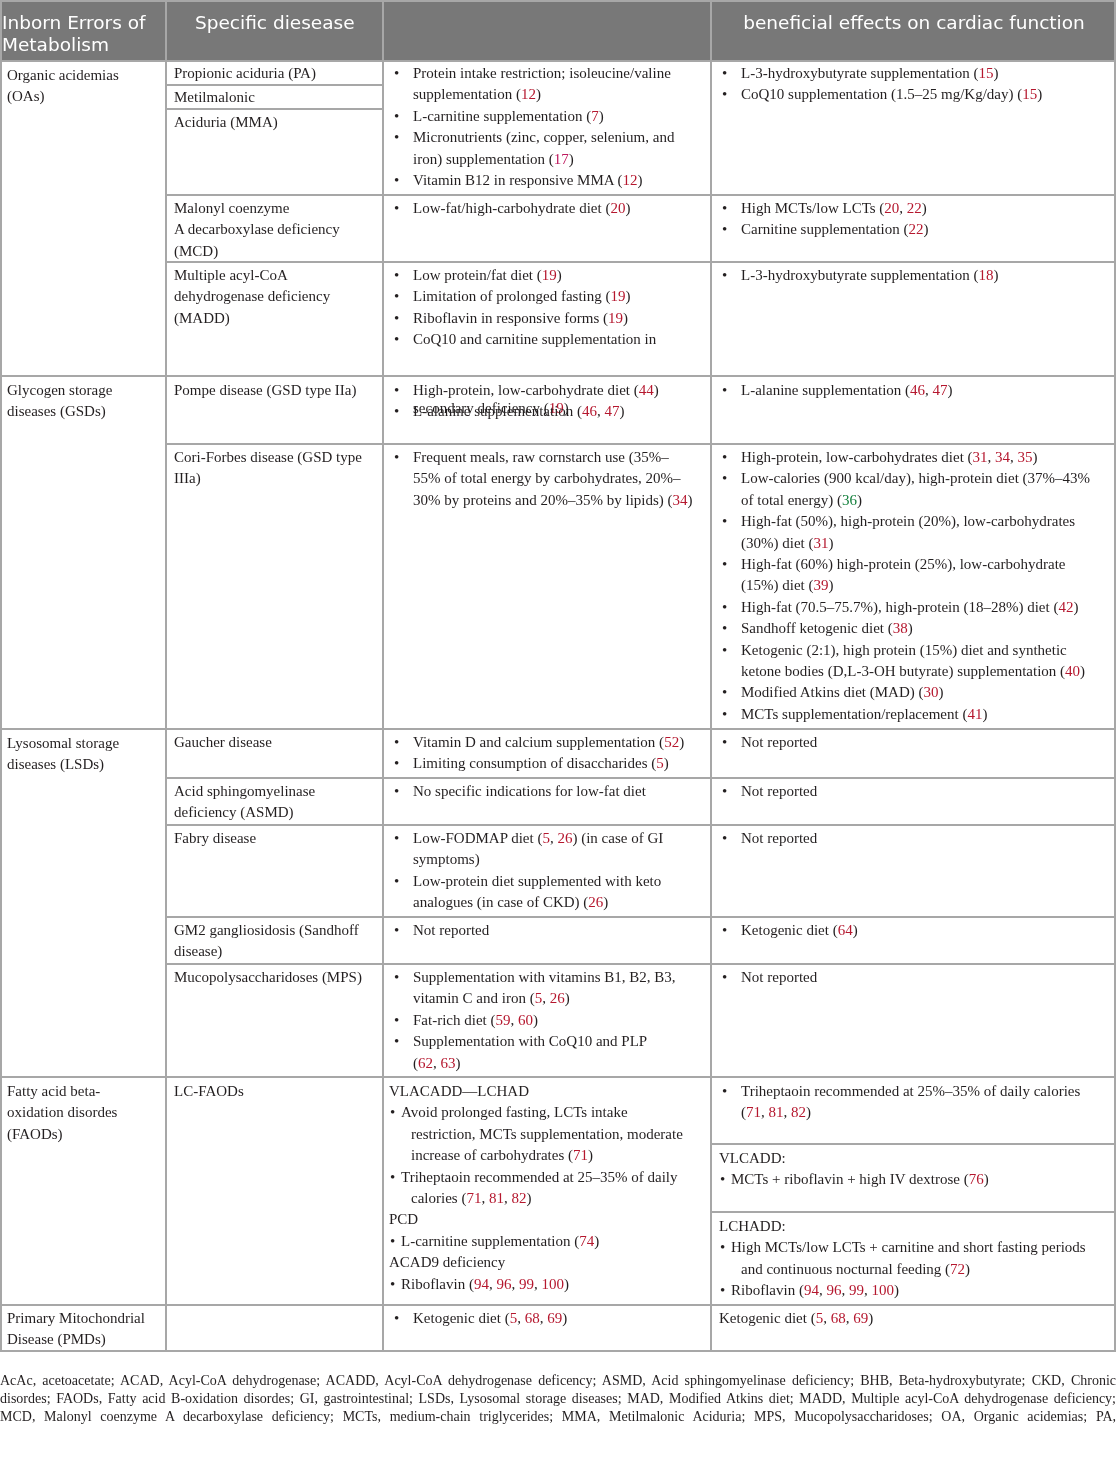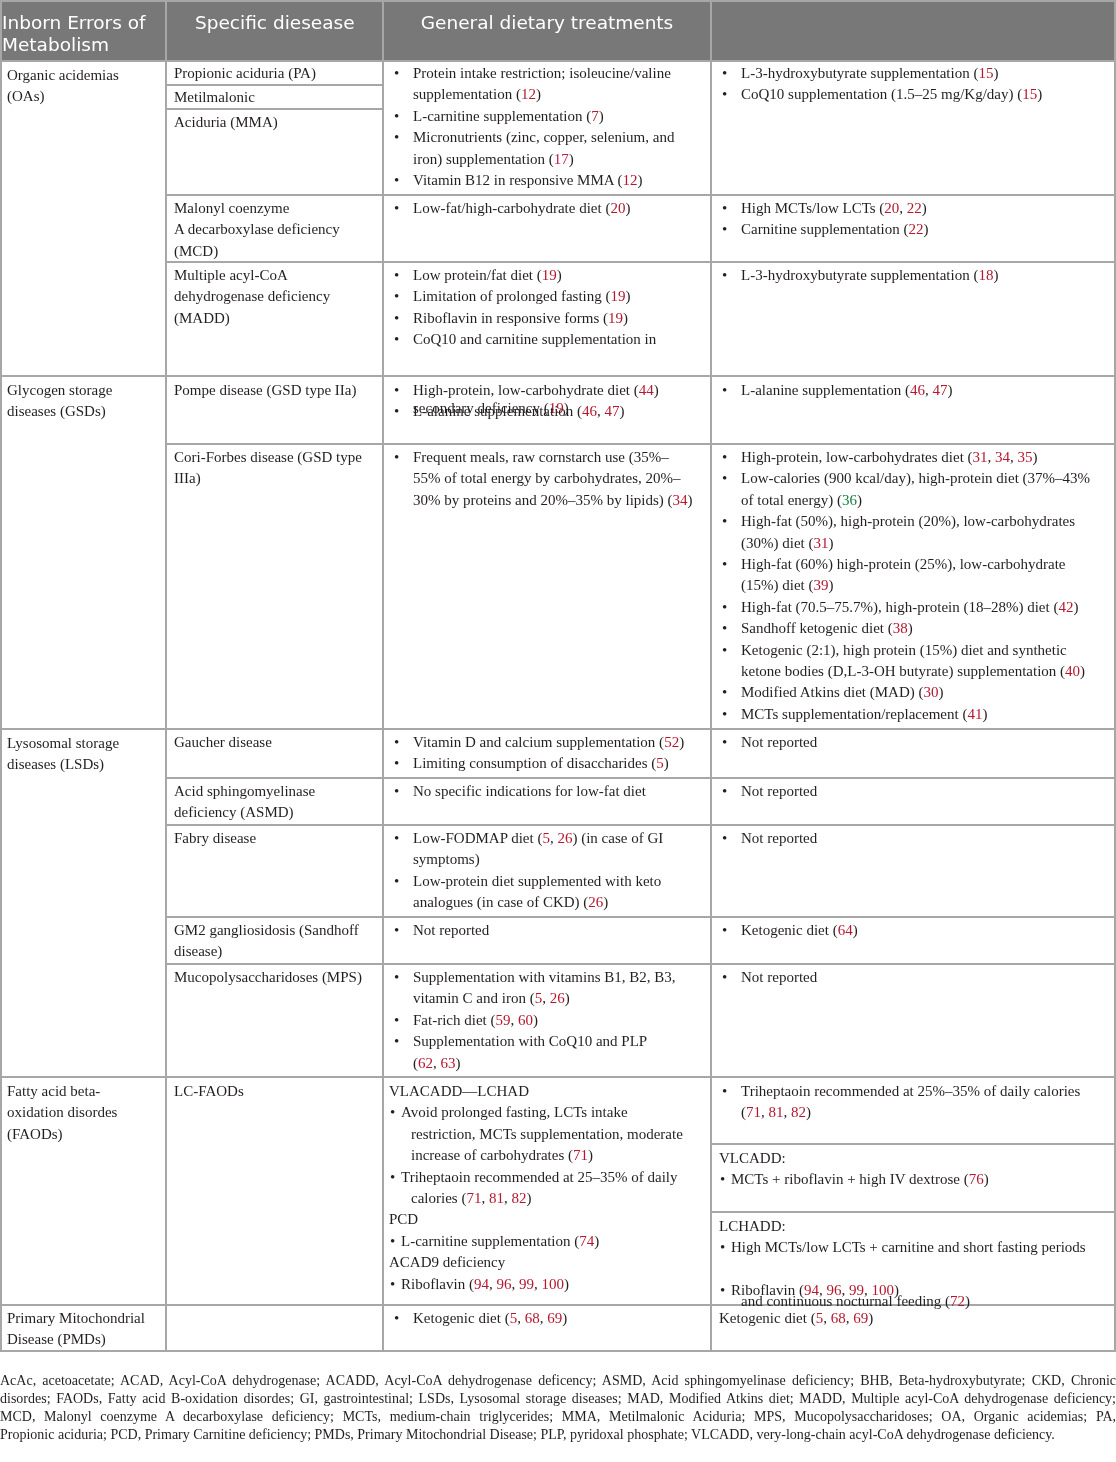--- a/index.html
+++ b/index.html
@@ -32,9 +32,6 @@
   </div>
   <div class="head-text" style="left:167px;top:12px;width:190px;text-align:left;padding-left:28px;">
     <div>Specific diesease</div>
-  </div>
-  <div class="head-text" style="left:382px;top:12px;width:330px;">
-    <div>General dietary treatments</div>
   </div>
   <div class="head-text" style="left:712px;top:12px;width:404px;">
   </div>

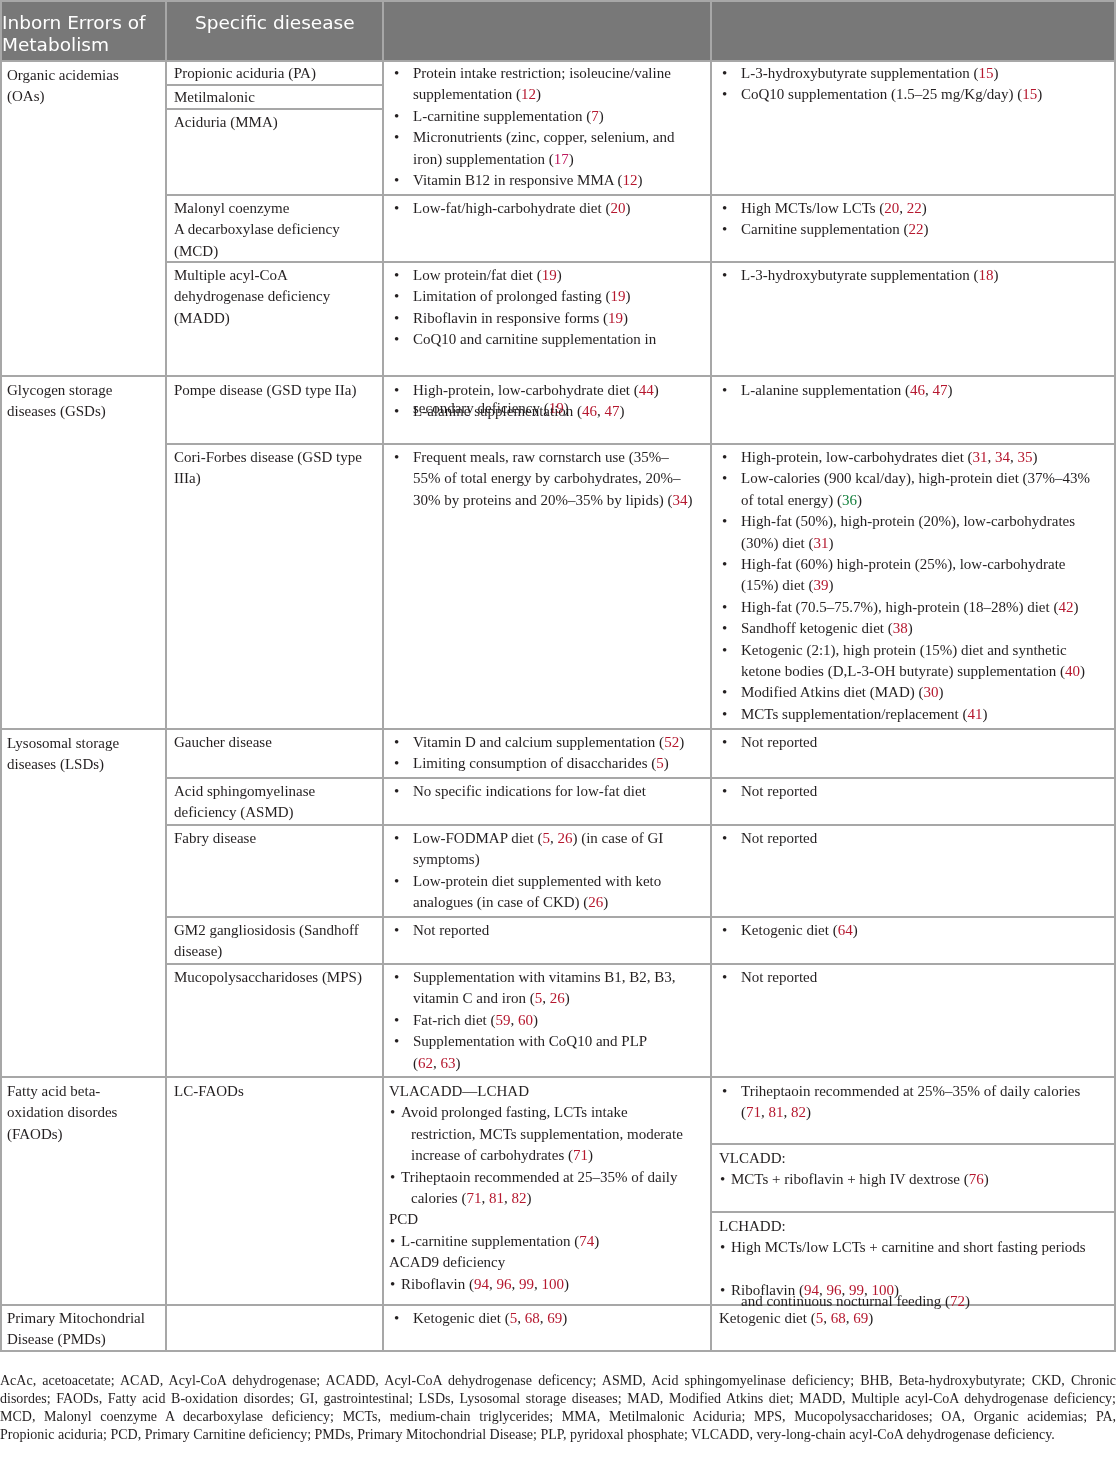--- a/index.html
+++ b/index.html
@@ -34,6 +34,7 @@
     <div>Specific diesease</div>
   </div>
   <div class="head-text" style="left:712px;top:12px;width:404px;">
+    <div>beneficial effects on cardiac function</div>
   </div>
 
   <div class="vline" style="left:0;top:0;height:1352px;"></div>

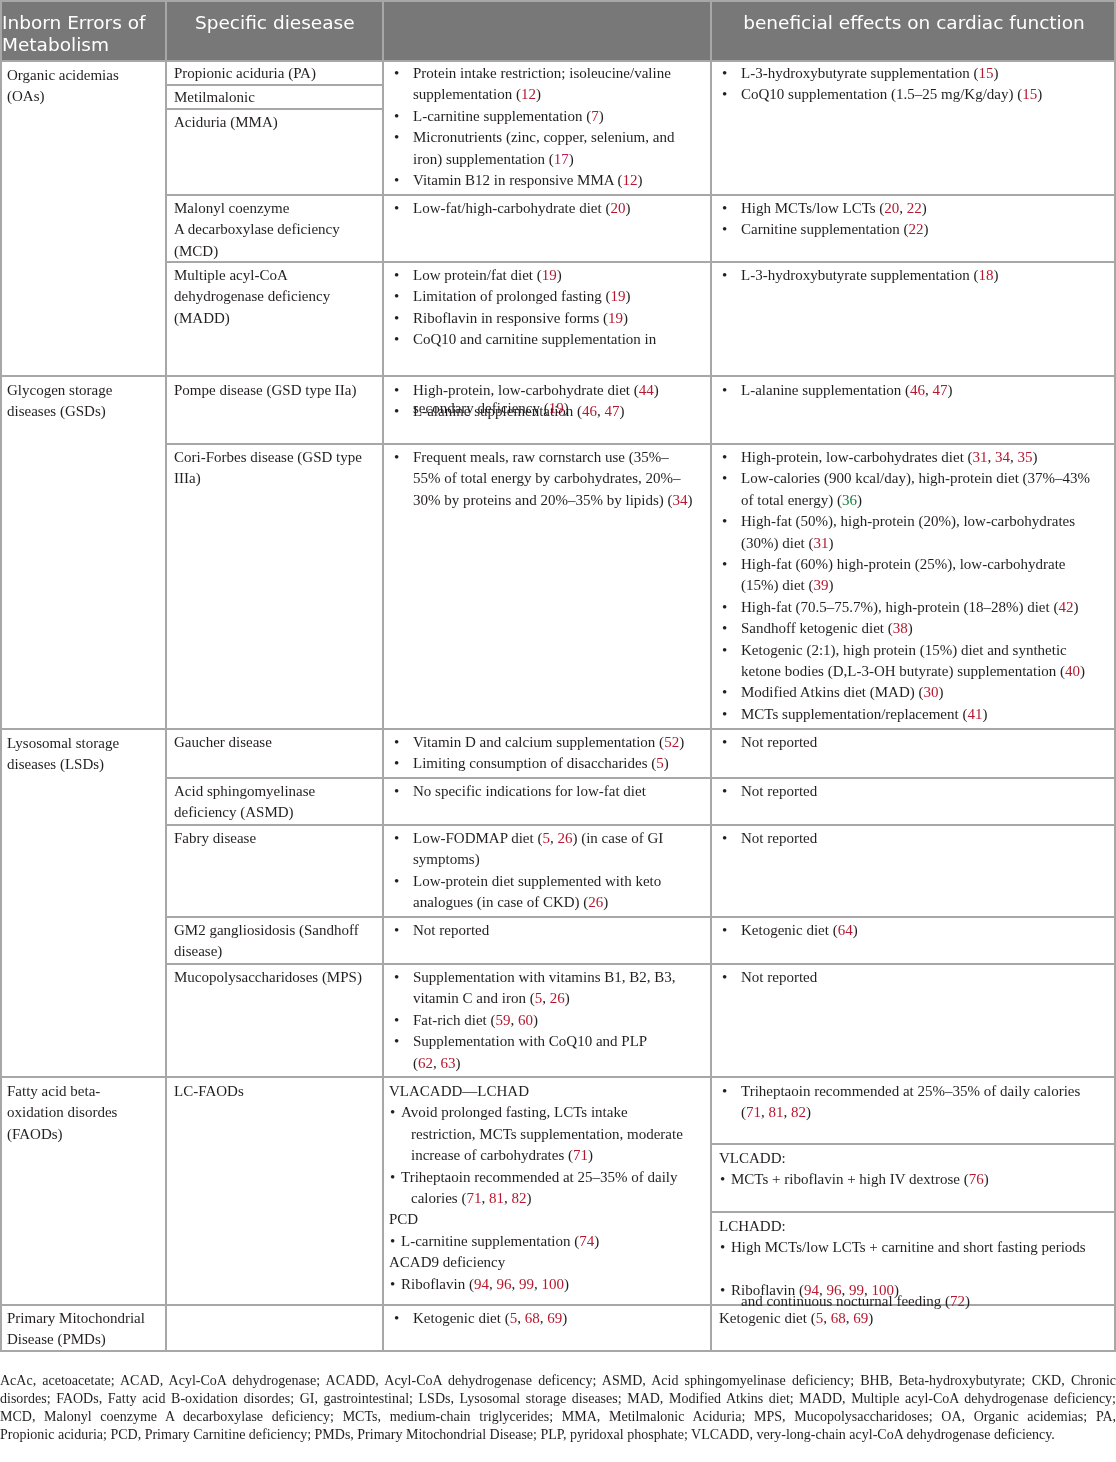--- a/index.html
+++ b/index.html
@@ -214,7 +214,7 @@
       <div class="cell-text" style="left: 719px; top: 1216px;"><span>LCHADD:</span></div>
       <div class="bul" style="left: 720px; top: 1237.4px;">•</div>
       <div class="cell-text" style="left: 731px; top: 1237.4px;"><span>High MCTs/low LCTs + carnitine and short fasting periods</span></div>
-      <div class="cell-text" style="left: 741px; top: 1258.8px; margin-top: 32px;"><span>and continuous nocturnal feeding (</span><span class="ref" style="color: rgb(181, 23, 46);">72</span><span>)</span></div>
+      <div class="cell-text" style="left: 741px; top: 1258.8px;"><span>and continuous nocturnal feeding (</span><span class="ref" style="color: rgb(181, 23, 46);">72</span><span>)</span></div>
       <div class="bul" style="left: 720px; top: 1280.2px;">•</div>
       <div class="cell-text" style="left: 731px; top: 1280.2px;"><span>Riboflavin (</span><span class="ref" style="color: rgb(181, 23, 46);">94</span><span>, </span><span class="ref" style="color: rgb(181, 23, 46);">96</span><span>, </span><span class="ref" style="color: rgb(181, 23, 46);">99</span><span>, </span><span class="ref" style="color: rgb(181, 23, 46);">100</span><span>)</span></div>
       <div class="cell-text" style="left: 719px; top: 1308px;"><span>Ketogenic diet (</span><span class="ref" style="color: rgb(181, 23, 46);">5</span><span>, </span><span class="ref" style="color: rgb(181, 23, 46);">68</span><span>, </span><span class="ref" style="color: rgb(181, 23, 46);">69</span><span>)</span></div>

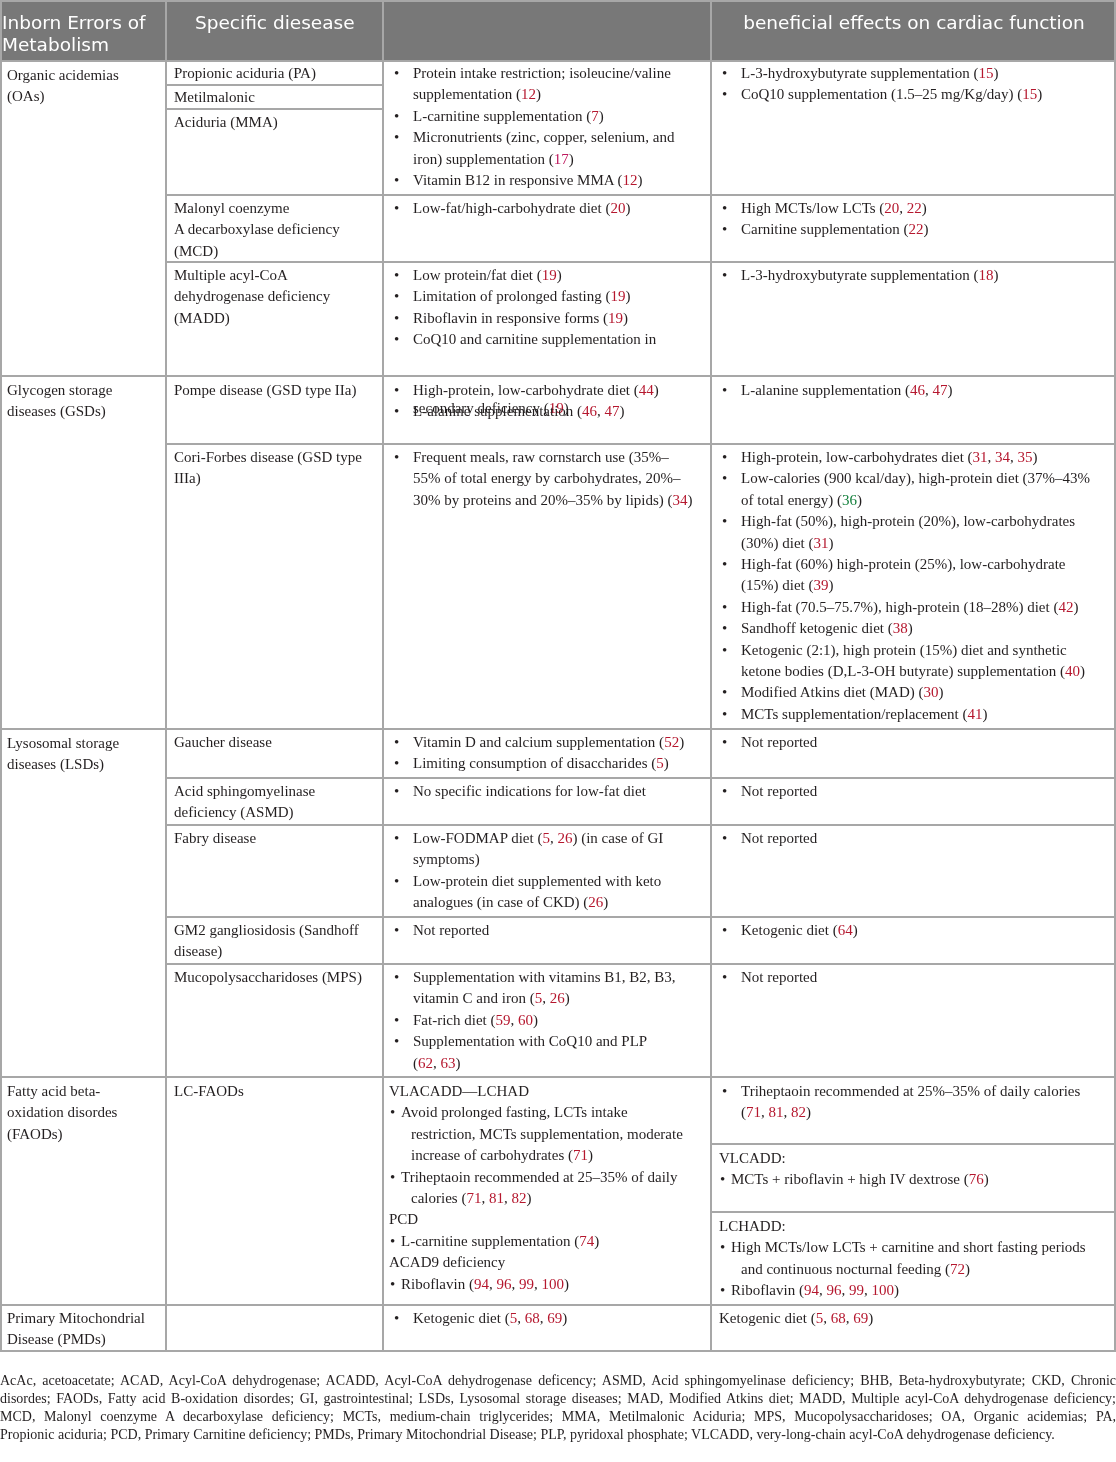--- a/index.html
+++ b/index.html
@@ -224,7 +224,6 @@
     <span class="fn-line">AcAc, acetoacetate; ACAD, Acyl-CoA dehydrogenase; ACADD, Acyl-CoA dehydrogenase deficency; ASMD, Acid sphingomyelinase deficiency; BHB, Beta-hydroxybutyrate; CKD, Chronic</span>
     <span class="fn-line">disordes; FAODs, Fatty acid B-oxidation disordes; GI, gastrointestinal; LSDs, Lysosomal storage diseases; MAD, Modified Atkins diet; MADD, Multiple acyl-CoA dehydrogenase deficiency;</span>
     <span class="fn-line">MCD, Malonyl coenzyme A decarboxylase deficiency; MCTs, medium-chain triglycerides; MMA, Metilmalonic Aciduria; MPS, Mucopolysaccharidoses; OA, Organic acidemias; PA,</span>
-    <span class="fn-line last">Propionic aciduria; PCD, Primary Carnitine deficiency; PMDs, Primary Mitochondrial Disease; PLP, pyridoxal phosphate; VLCADD, very-long-chain acyl-CoA dehydrogenase deficiency.</span>
   </div>
 </div>
 

